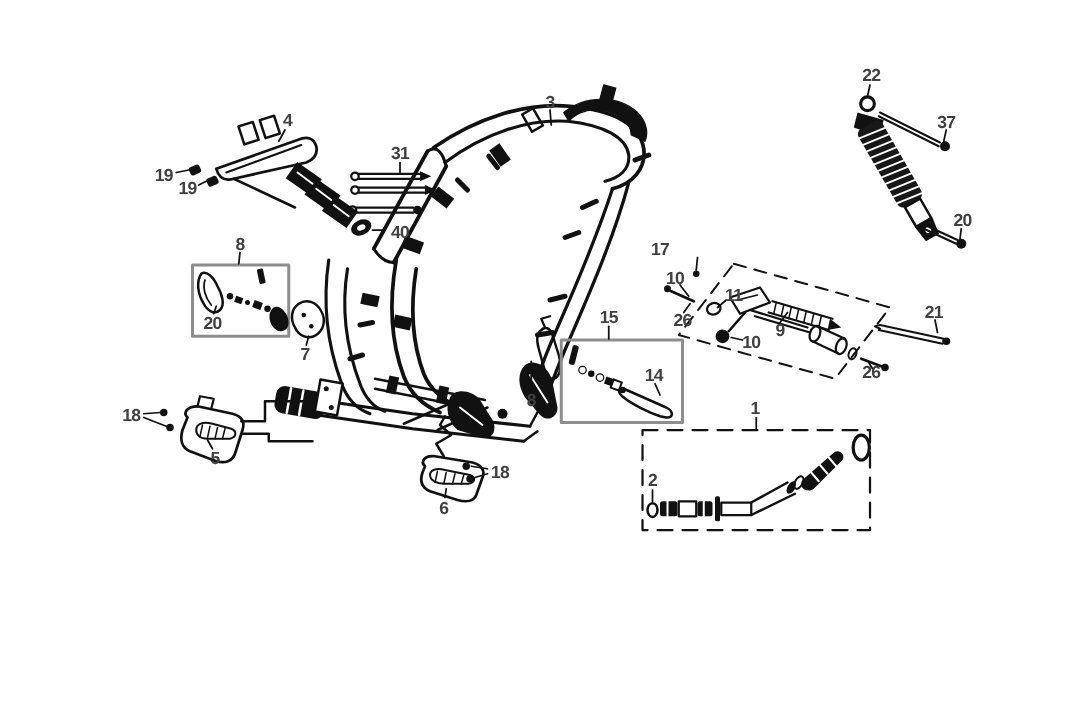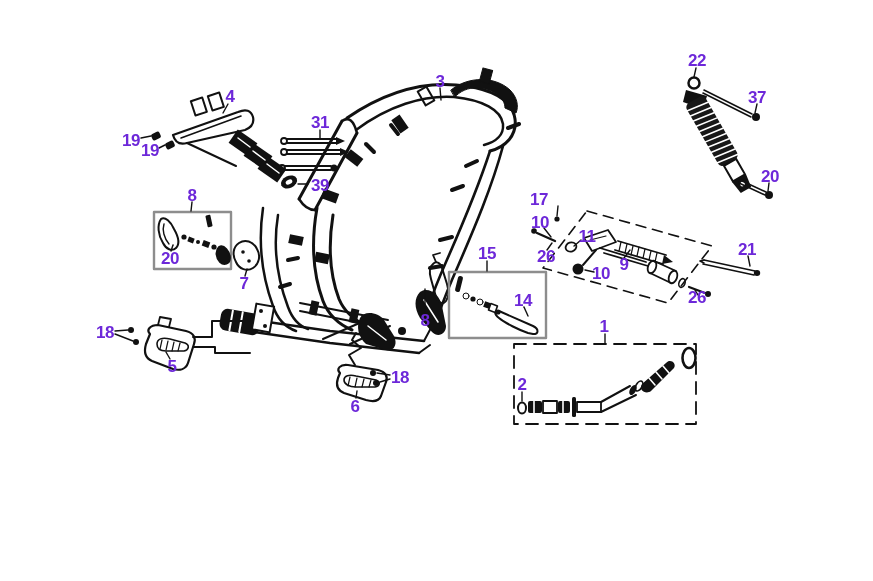--- a/index.html
+++ b/index.html
@@ -5,8 +5,8 @@
   html,body{margin:0;padding:0;background:#e8e8e8;font-family:"Liberation Sans",sans-serif;}
   .stage{position:relative;width:873px;height:581px;background:#ffffff;overflow:hidden;}
   .stage svg{position:absolute;left:0;top:0;}
-  .lbl{position:absolute;transform:translate(-50%,-50%);font-weight:bold;font-size:17px;
-       color:#6d28d9;letter-spacing:-0.5px;line-height:1;user-select:none;}
+  .lbl{position:absolute;transform:translate(-50%,-50%);font-weight:bold;font-size:14px;
+       color:#404040;letter-spacing:-0.5px;line-height:1;user-select:none;}
 </style>
 </head>
 <body>

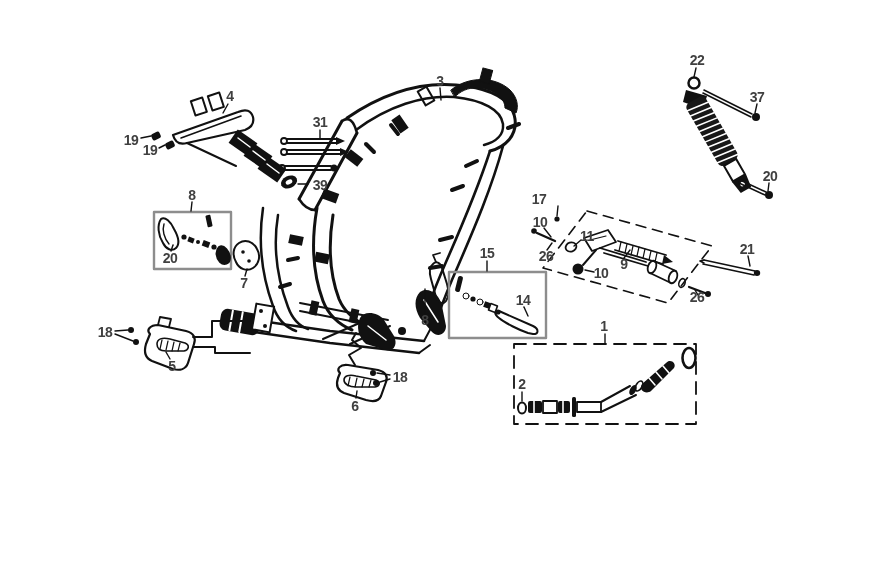--- a/index.html
+++ b/index.html
@@ -358,7 +358,7 @@
   <div class="lbl" style="left:770px;top:176px">20</div>
   <div class="lbl" style="left:757px;top:97px">37</div>
   <div class="lbl" style="left:697px;top:60px">22</div>
-  <div class="lbl" style="left:320px;top:185px">39</div>
+  <div class="lbl" style="left:320px;top:185px">40</div>
   <div class="lbl" style="left:747px;top:249px">21</div>
   <div class="lbl" style="left:320px;top:122px">31</div>
   <div class="lbl" style="left:546px;top:256px">26</div>

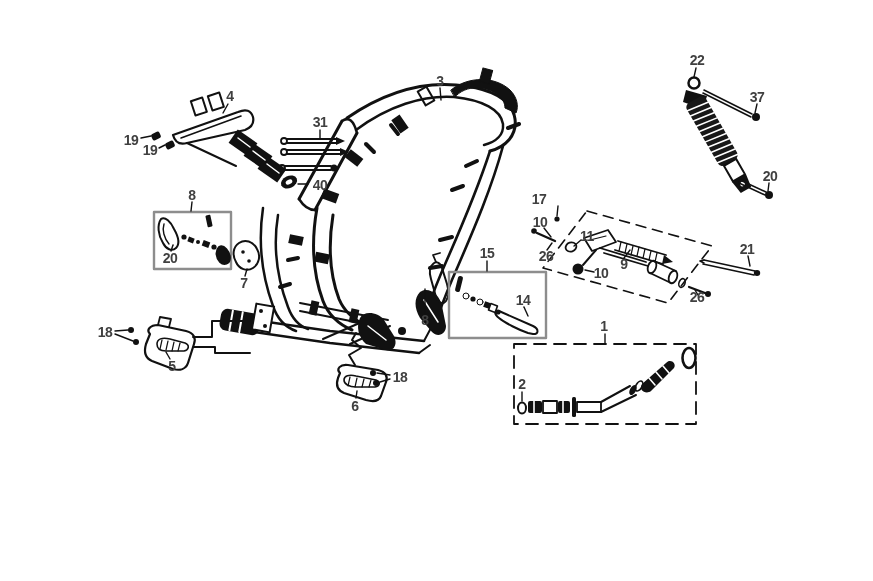--- a/index.html
+++ b/index.html
@@ -350,7 +350,7 @@
   <div class="lbl" style="left:523px;top:300px">14</div>
   <div class="lbl" style="left:487px;top:253px">15</div>
   <div class="lbl" style="left:540px;top:222px">10</div>
-  <div class="lbl" style="left:539px;top:199px">17</div>
+  <div class="lbl" style="left:528px;top:199px">17</div>
   <div class="lbl" style="left:105px;top:332px">18</div>
   <div class="lbl" style="left:400px;top:377px">18</div>
   <div class="lbl" style="left:131px;top:140px">19</div>

